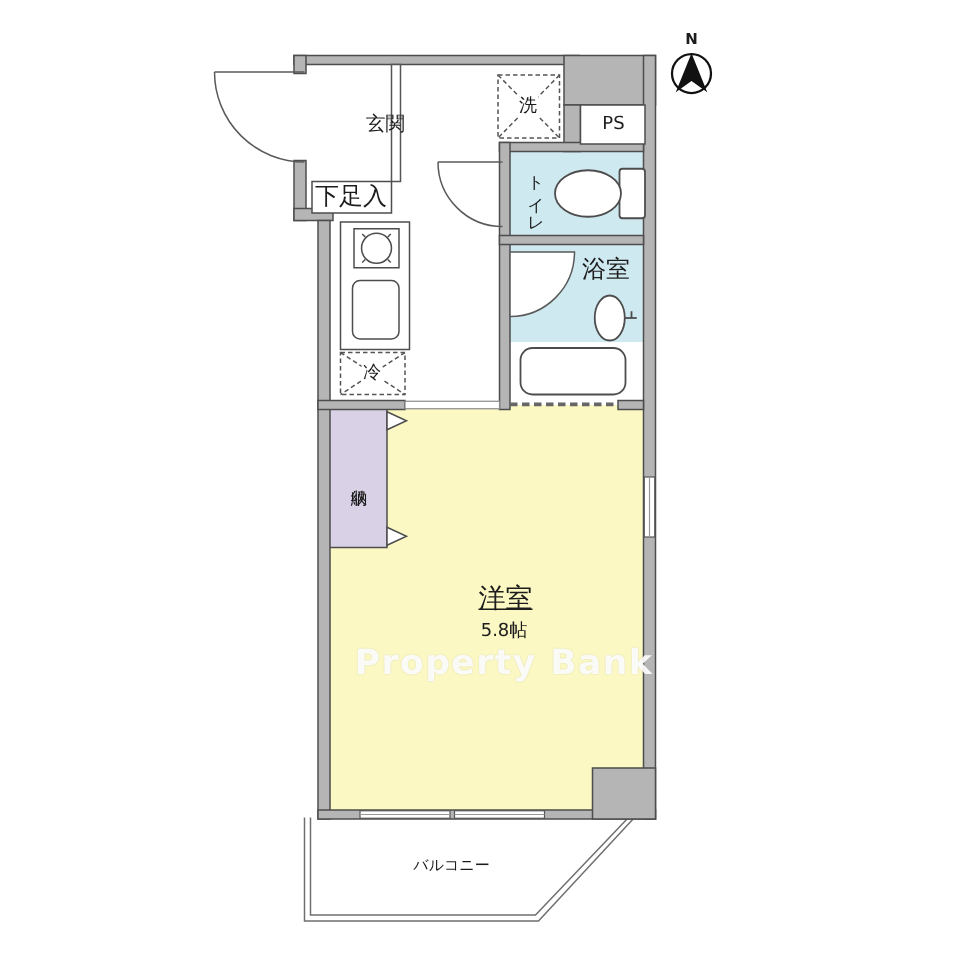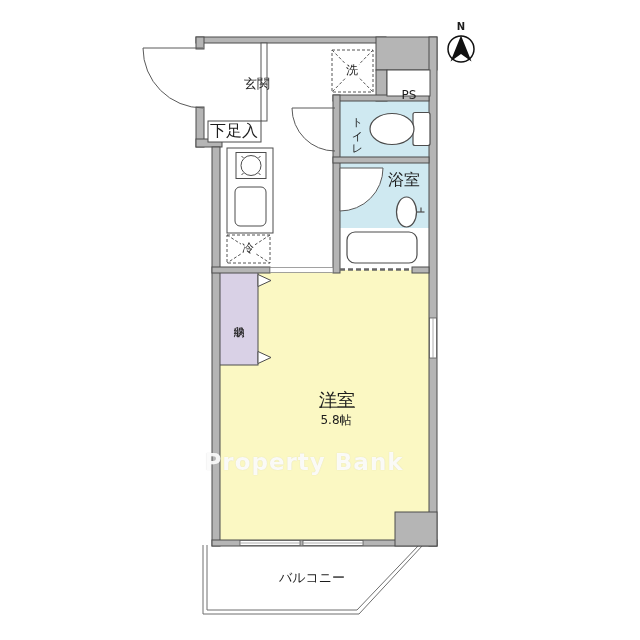--- a/index.html
+++ b/index.html
@@ -127,7 +127,7 @@
 
   <div class="lbl boxed" style="left:352px;top:71px;font-size:12px;">洗</div>
 
-  <div class="lbl" style="left:409px;top:83px;font-size:12px;margin-top:13px;">PS</div>
+  <div class="lbl" style="left:409px;top:83px;font-size:12px;">PS</div>
 
   <div class="lbl vert" style="left:356px;top:130px;font-size:11px;">トイレ</div>
 

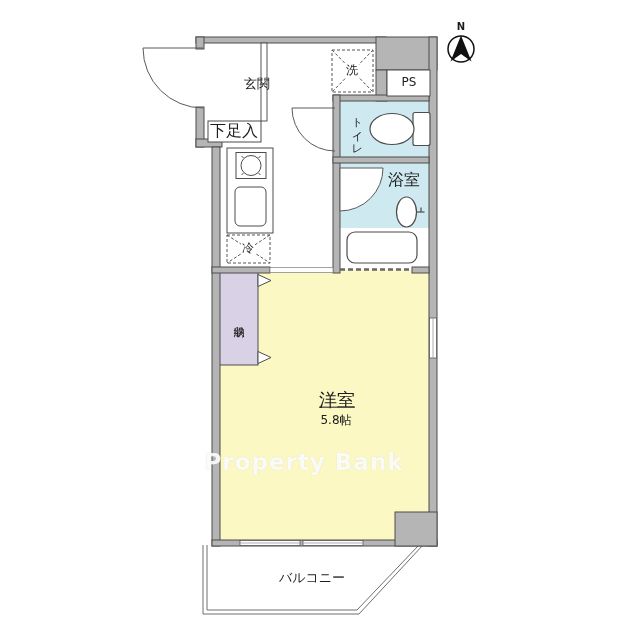--- a/index.html
+++ b/index.html
@@ -141,7 +141,7 @@
 
   <div class="lbl" style="left:336px;top:421px;font-size:12px;">5.8帖</div>
 
-  <div class="watermark" style="left:304px;top:442px;margin-top:20px;">Property Bank</div>
+  <div class="watermark" style="left:336px;top:442px;">Property Bank</div>
 
   <div class="lbl" style="left:312px;top:578px;font-size:13px;">バルコニー</div>
 

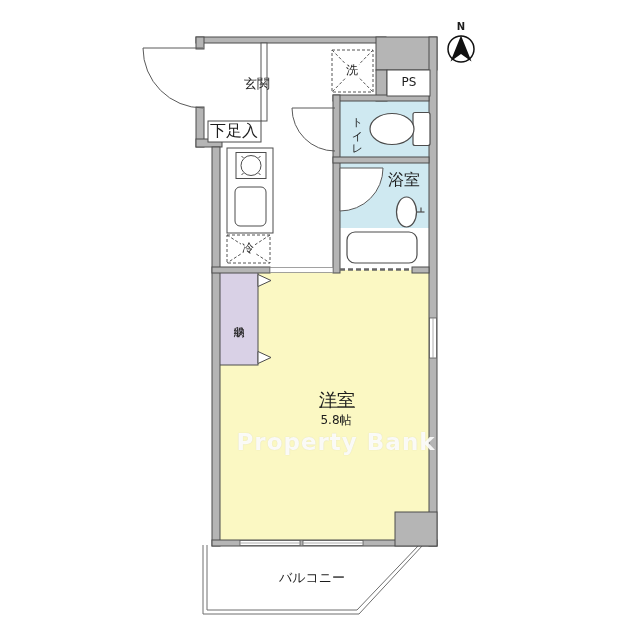--- a/index.html
+++ b/index.html
@@ -143,7 +143,7 @@
 
   <div class="watermark" style="left:336px;top:442px;">Property Bank</div>
 
-  <div class="lbl" style="left:312px;top:578px;font-size:13px;">バルコニー</div>
+  <div class="lbl" style="left:301px;top:578px;font-size:10px;">バルコニー</div>
 
 </div>
 

